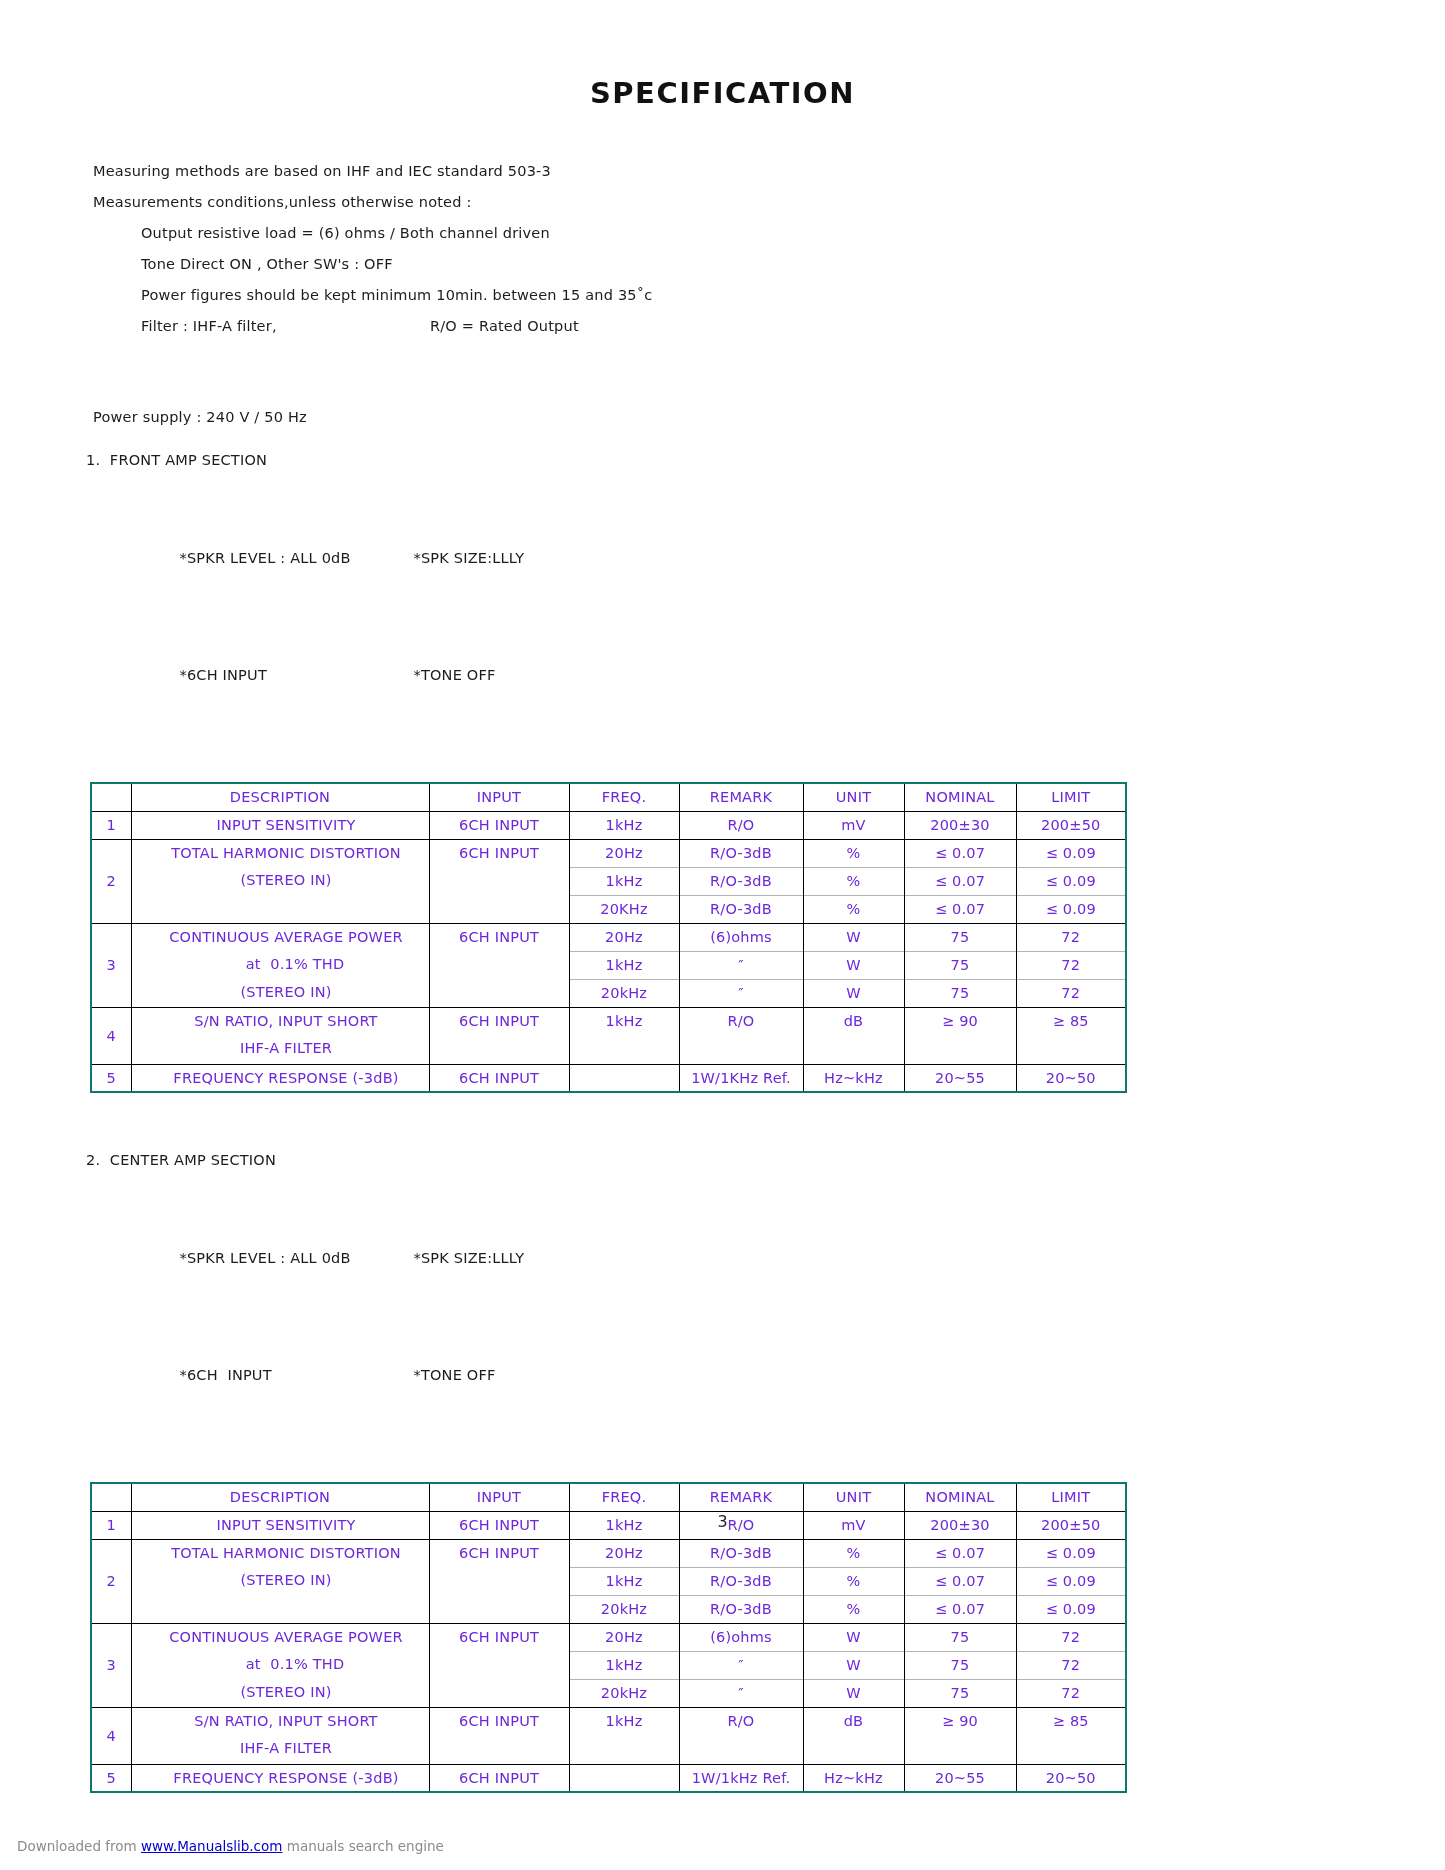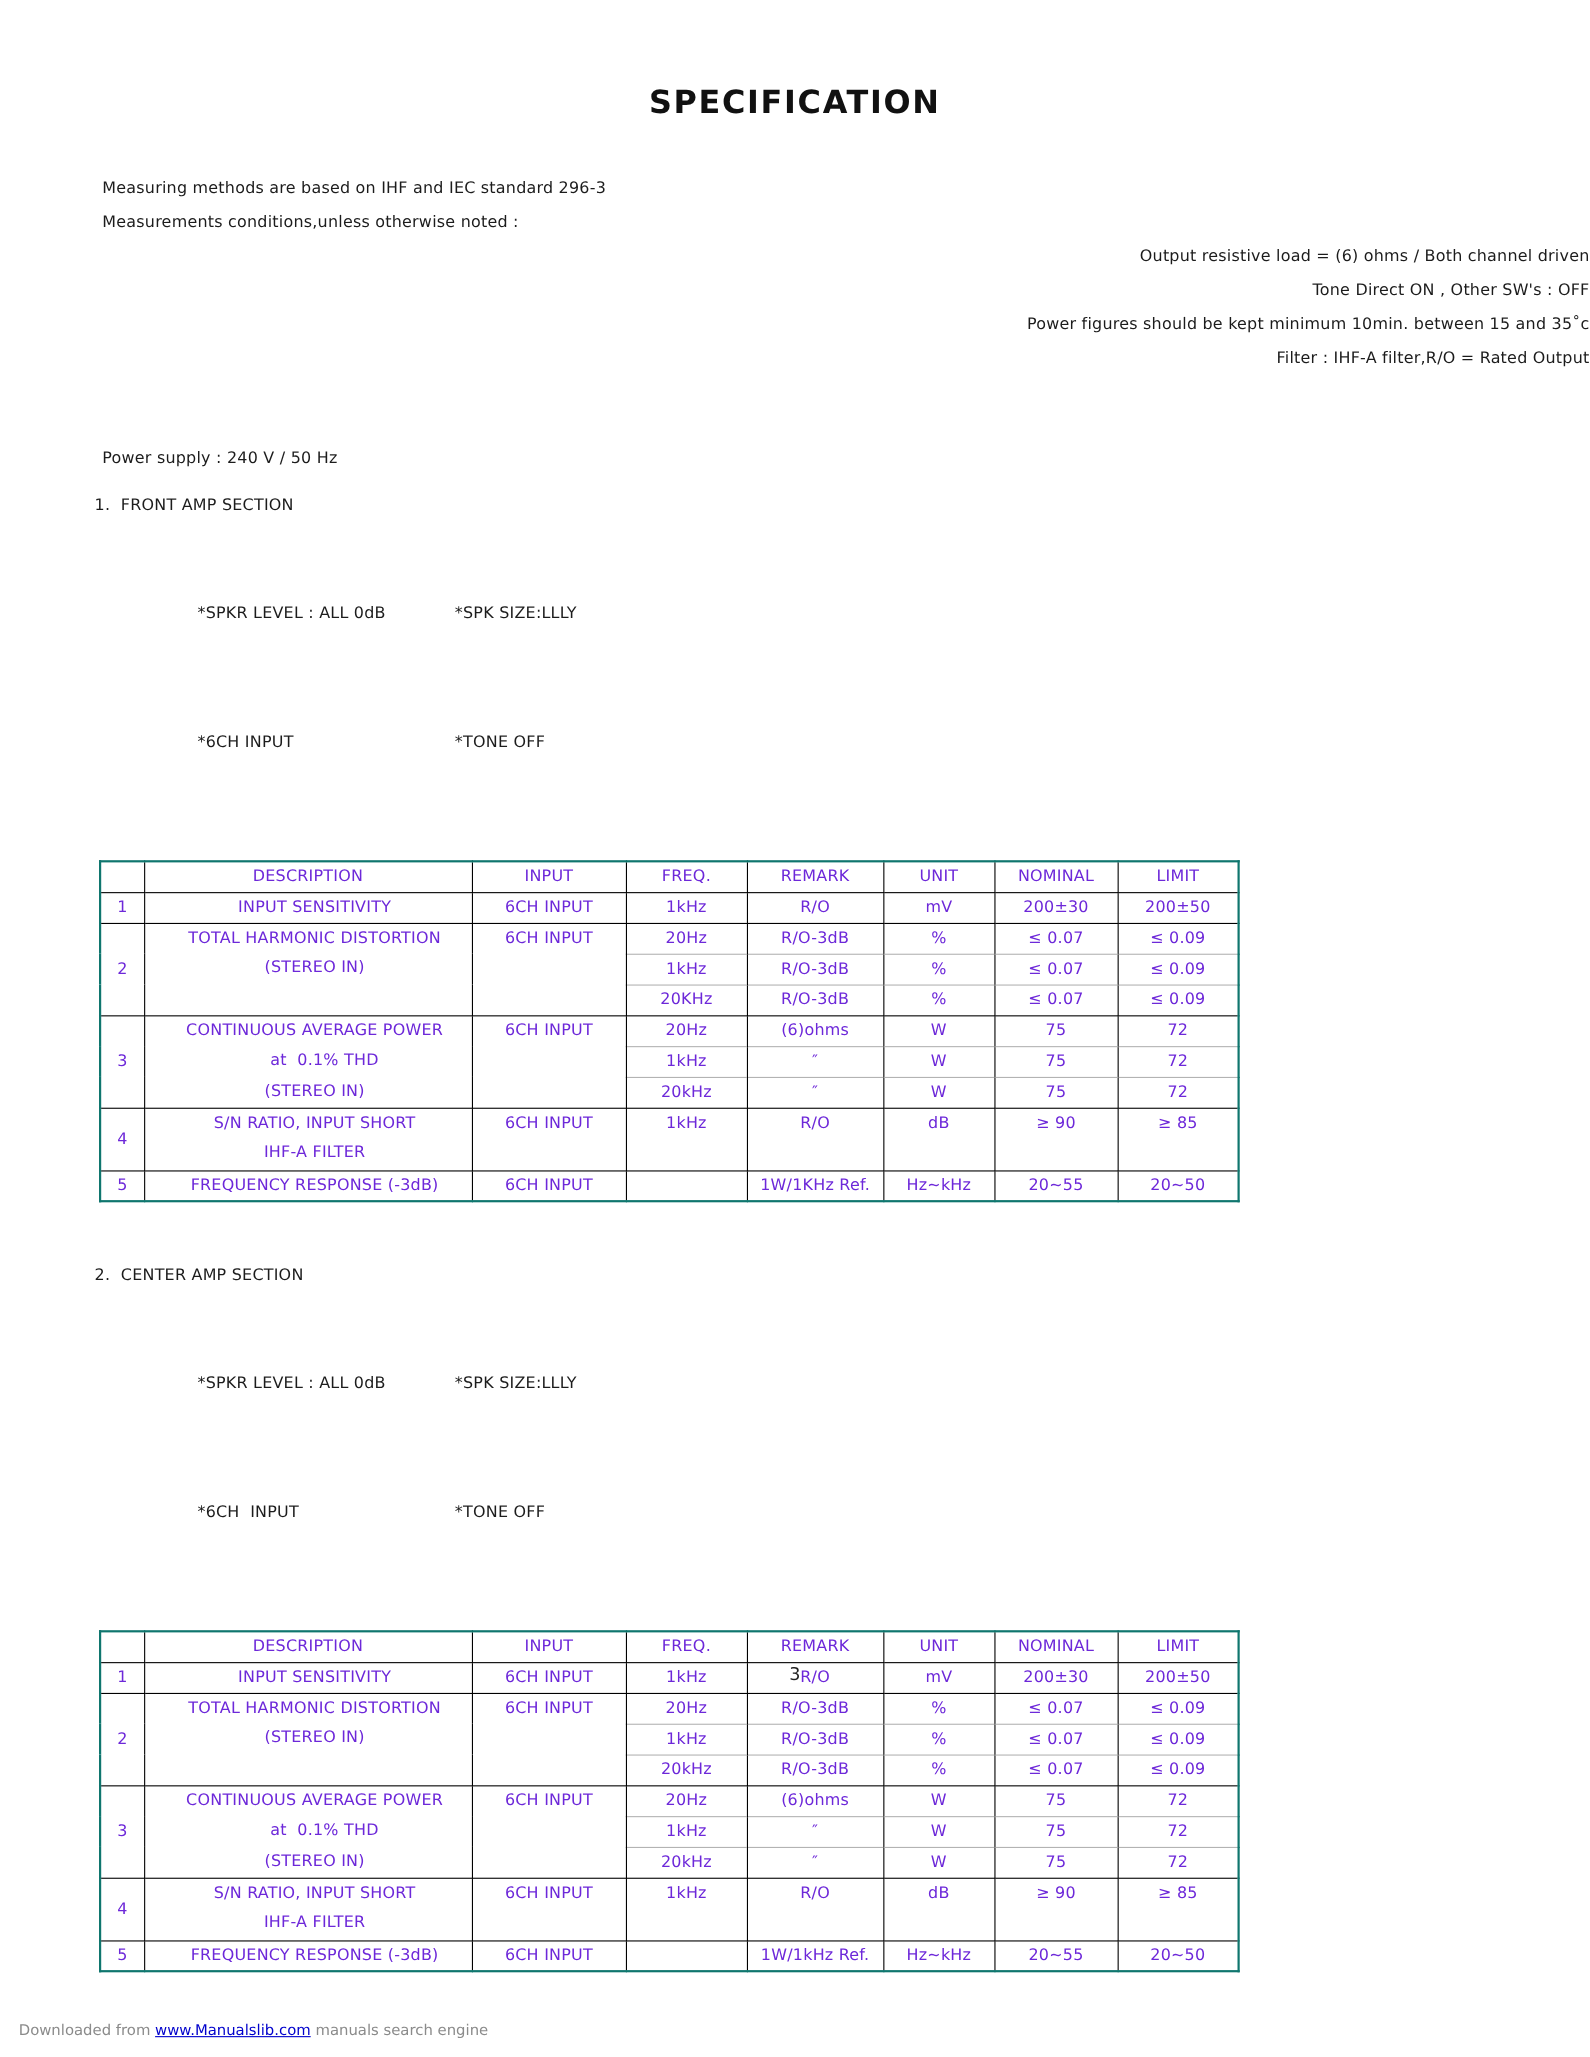--- a/index.html
+++ b/index.html
@@ -106,7 +106,7 @@
   <div class="doc-title">SPECIFICATION</div>
 
   <div class="intro">
-    <div>Measuring methods are based on IHF and IEC standard 296-3</div>
+    <div>Measuring methods are based on IHF and IEC standard 503-3</div>
     <div>Measurements conditions,unless otherwise noted :</div>
     <div class="indent">Output resistive load = (6) ohms / Both channel driven</div>
     <div class="indent">Tone Direct ON , Other SW's : OFF</div>

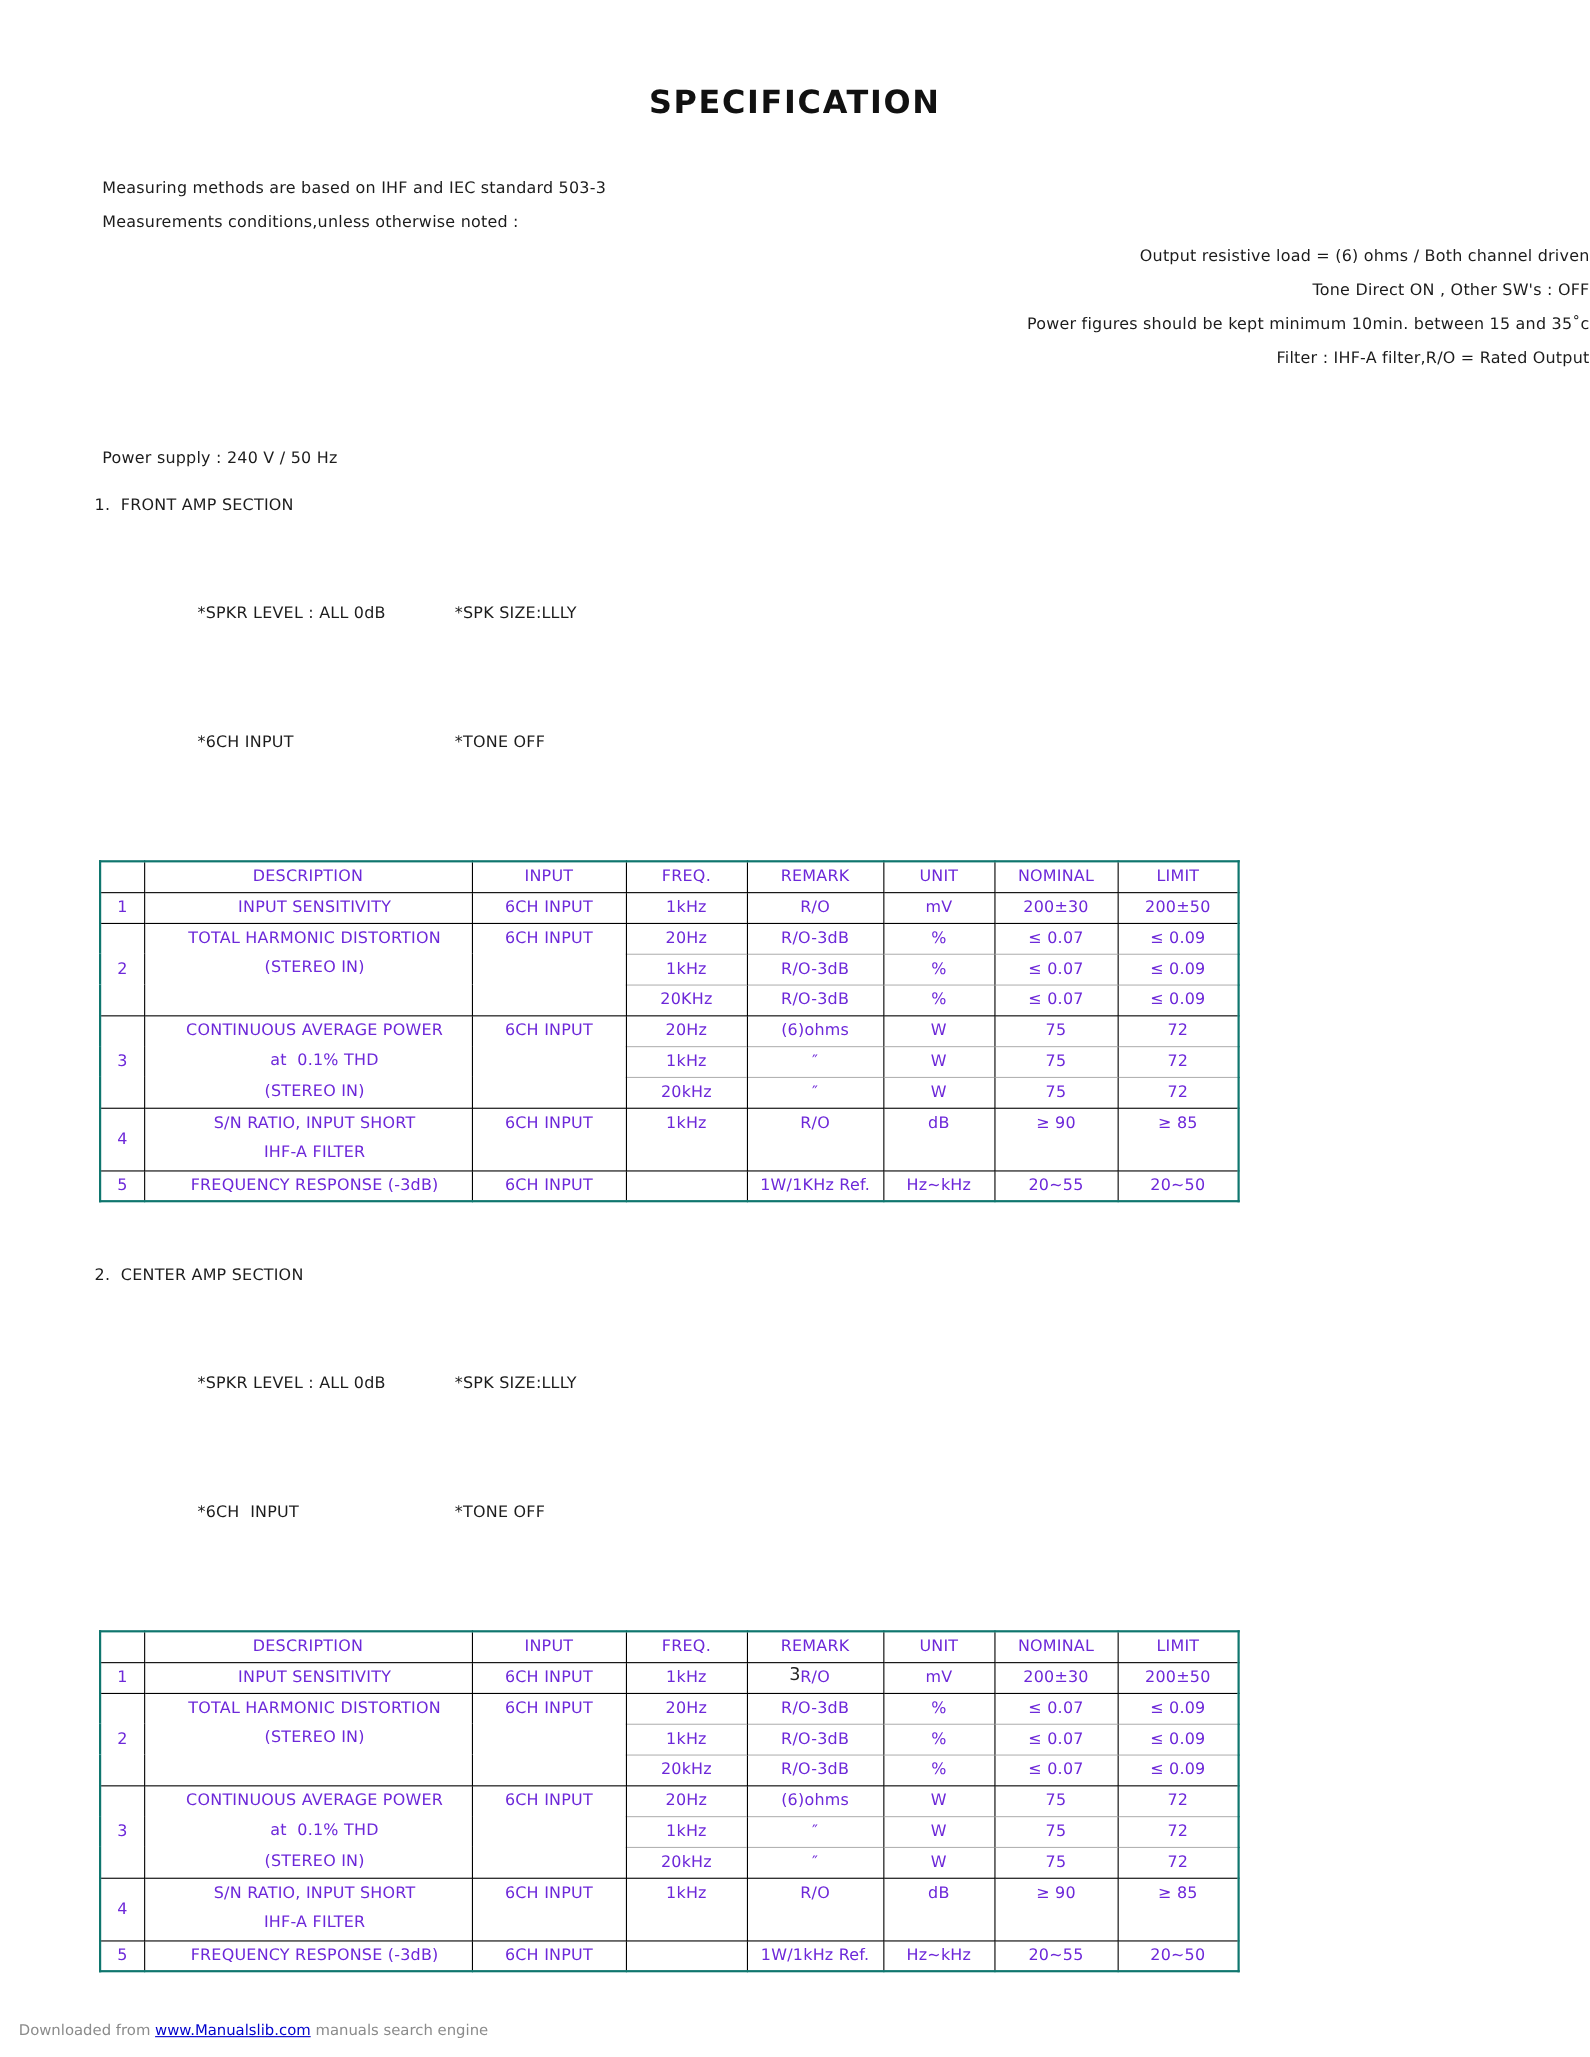--- a/index.html
+++ b/index.html
@@ -26,7 +26,7 @@
     line-height: 31px;
     letter-spacing: 0.2px;
   }
-  .indent { margin-left: 48px; text-align: right; }
+  .indent { margin-left: 48px; }
   .filter-left { display: inline-block; width: 289px; }
 
   .power-supply {

